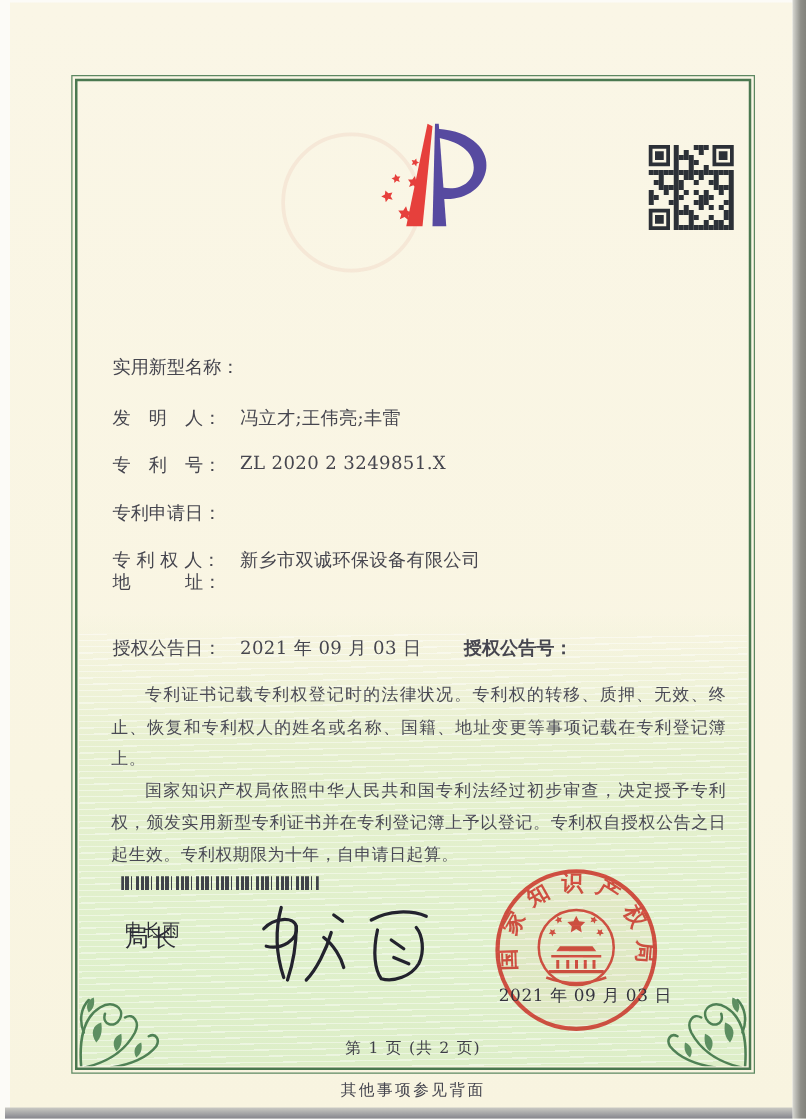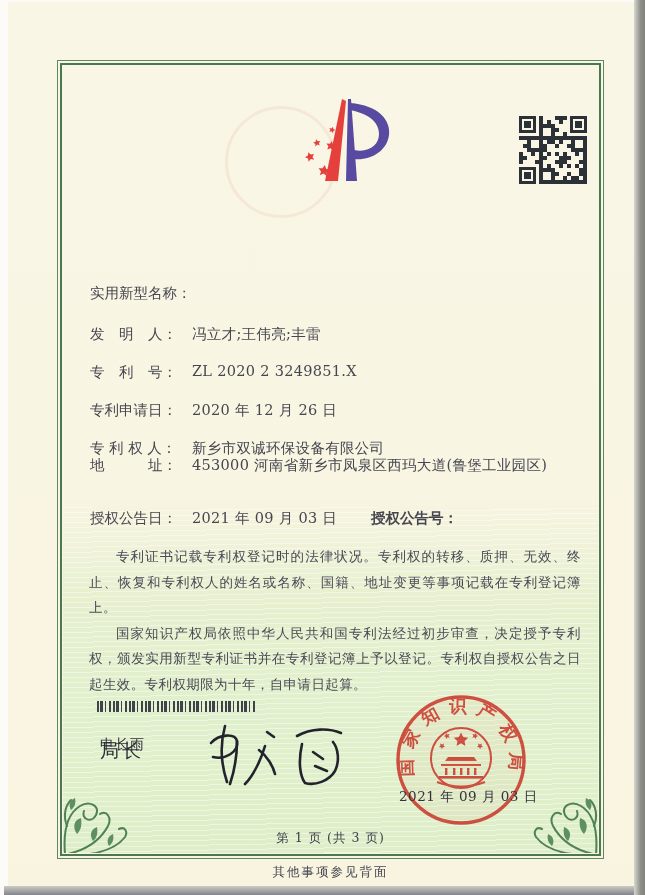--- a/index.html
+++ b/index.html
@@ -260,7 +260,6 @@
             </div>
             <div class="row" style="top:335px">
               <span class="lab">专利申请日：</span>
-              <span class="val">2020 年 12 月 26 日</span>
             </div>
             <div class="row" style="top:373px">
               <span class="lab">专 利 权 人：</span>

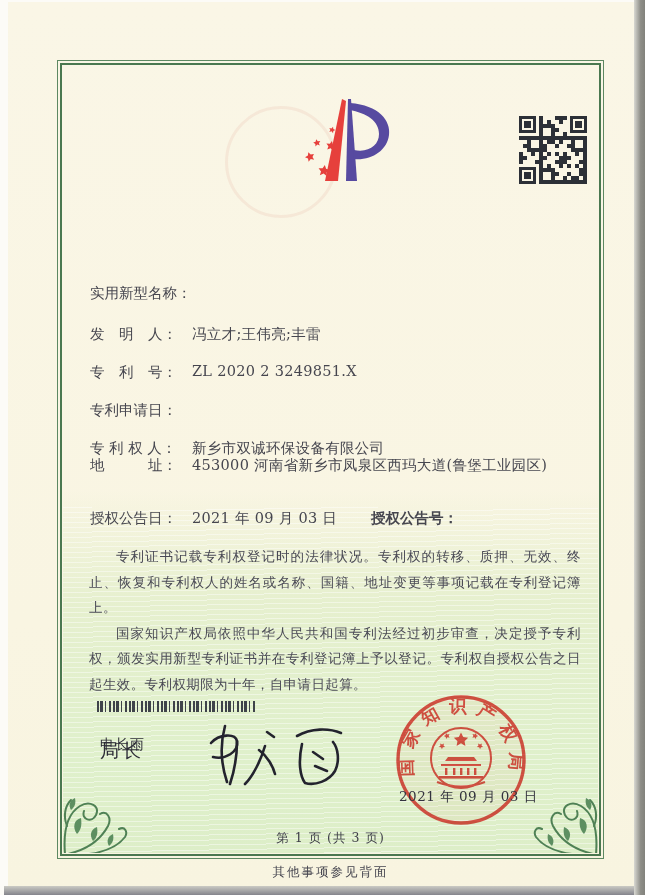--- a/index.html
+++ b/index.html
@@ -267,7 +267,6 @@
             </div>
             <div class="row" style="top:390px">
               <span class="lab">地　　　址：</span>
-              <span class="val">453000 河南省新乡市凤泉区西玛大道(鲁堡工业园区)</span>
             </div>
             <div class="row row2col" style="top:443px">
               <span class="lab">授权公告日：</span>

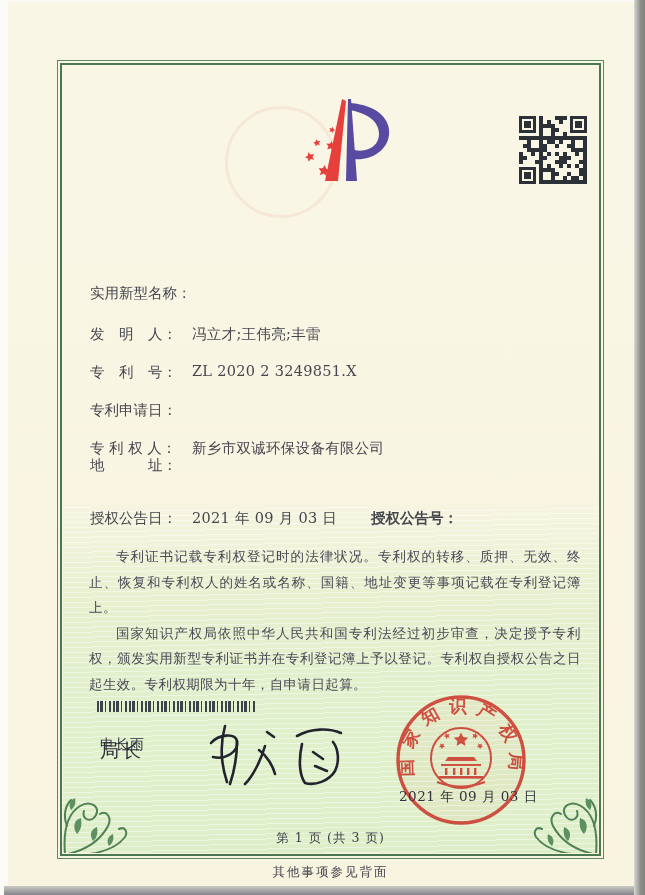--- a/index.html
+++ b/index.html
@@ -355,7 +355,7 @@
             </g>
           </svg>
 
-          <div class="page-no">第 1 页 (共 3 页)</div>
+          <div class="page-no">第 1 页 (共 2 页)</div>
         </div>
       </div>
     </div>

